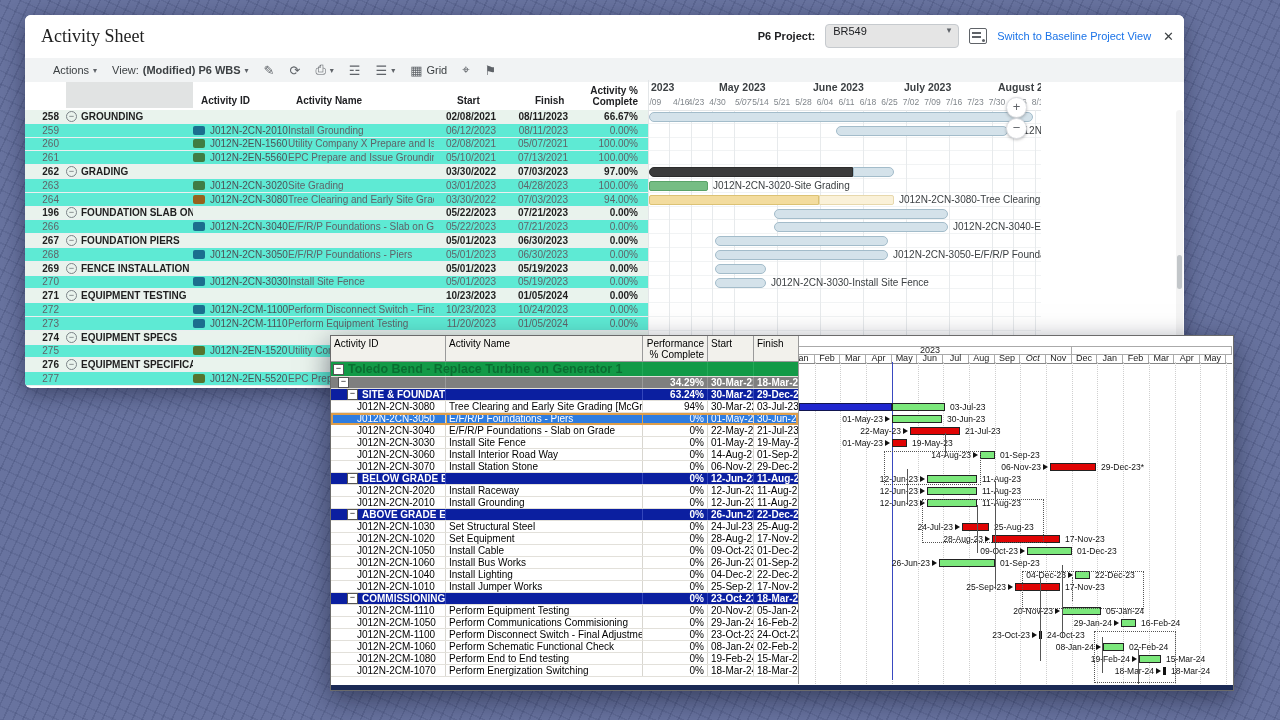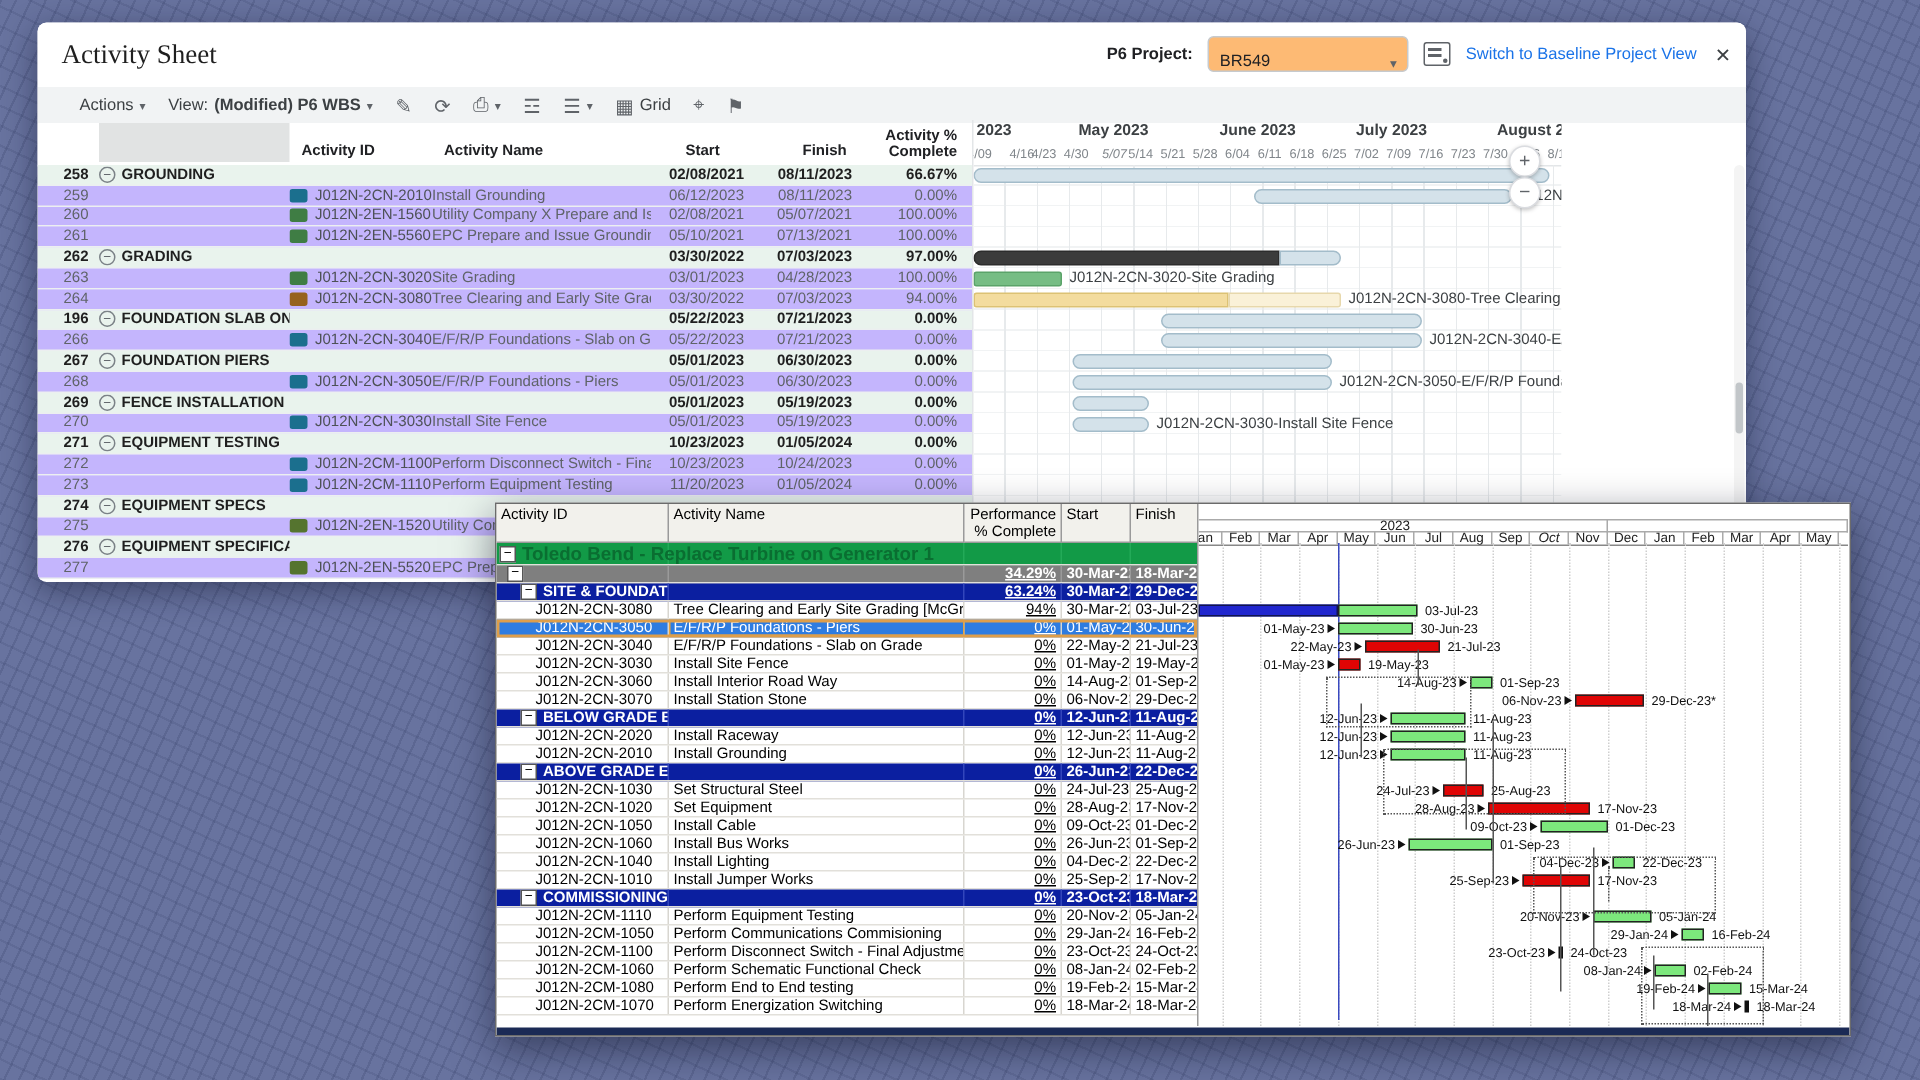--- a/index.html
+++ b/index.html
@@ -11,7 +11,7 @@
         repeating-linear-gradient(25deg, rgba(50,60,100,.16) 0 1.5px, transparent 1.5px 12px);}
   
   #main-window{position:absolute;left:25px;top:15px;width:1139px;height:373px;background:#fff;
-      border-radius:6px;box-shadow:0 6px 22px rgba(10,15,40,.45);overflow:hidden;}
+      border-radius:6px;box-shadow:0 6px 22px rgba(10,15,40,.45);overflow:hidden;padding-left:20px;}
   .mw-header{position:absolute;left:0;top:0;width:100%;height:43px;background:#fff;}
   .mw-title{position:absolute;left:16px;top:11px;font-family:"Liberation Serif",serif;font-size:18px;color:#1f1f1f;}
   .mw-right{position:absolute;right:10px;top:9px;display:flex;align-items:center;gap:10px;}

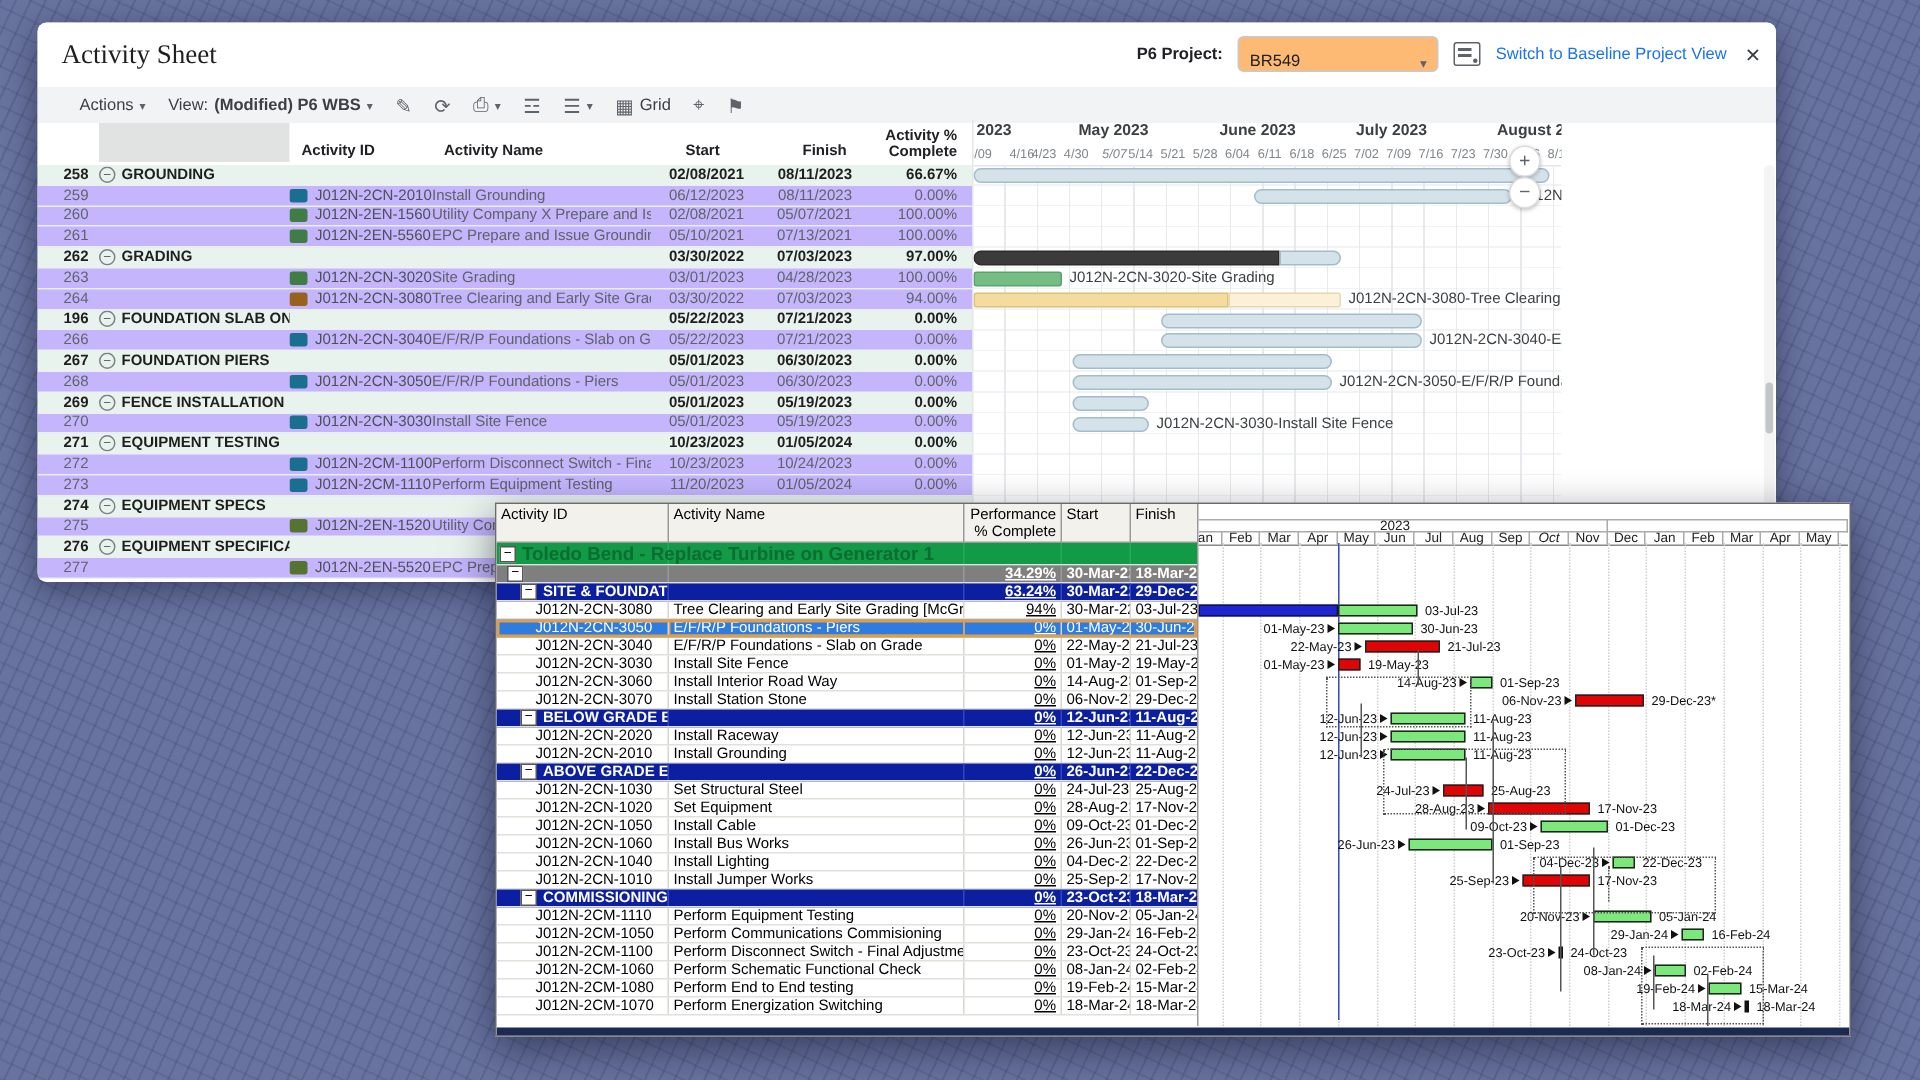--- a/index.html
+++ b/index.html
@@ -16,8 +16,8 @@
   .mw-title{position:absolute;left:16px;top:11px;font-family:"Liberation Serif",serif;font-size:18px;color:#1f1f1f;}
   .mw-right{position:absolute;right:10px;top:9px;display:flex;align-items:center;gap:10px;}
   .p6label{font-size:11px;font-weight:bold;color:#202124;}
-  .p6select{width:118px;height:22px;border:1px solid #c6cace;border-radius:4px;display:flex;align-items:flex-end;
-      justify-content:space-between;padding:0 7px;font-size:11px;color:#202124;background:#fdba74;}
+  .p6select{width:118px;height:22px;border:1px solid #c6cace;border-radius:4px;display:flex;align-items:flex-start;
+      justify-content:space-between;padding:0 7px;font-size:11px;color:#202124;background:#e5e5e5;}
   .p6select .caret{color:#5f6368;font-size:9px;}
   .bl-icon{width:16px;height:14px;border:1.5px solid #5f6368;border-radius:2px;position:relative;}
   .bl-icon:before{content:"";position:absolute;left:2px;top:3px;width:9px;height:1.5px;background:#5f6368;box-shadow:0 4px 0 #5f6368;}

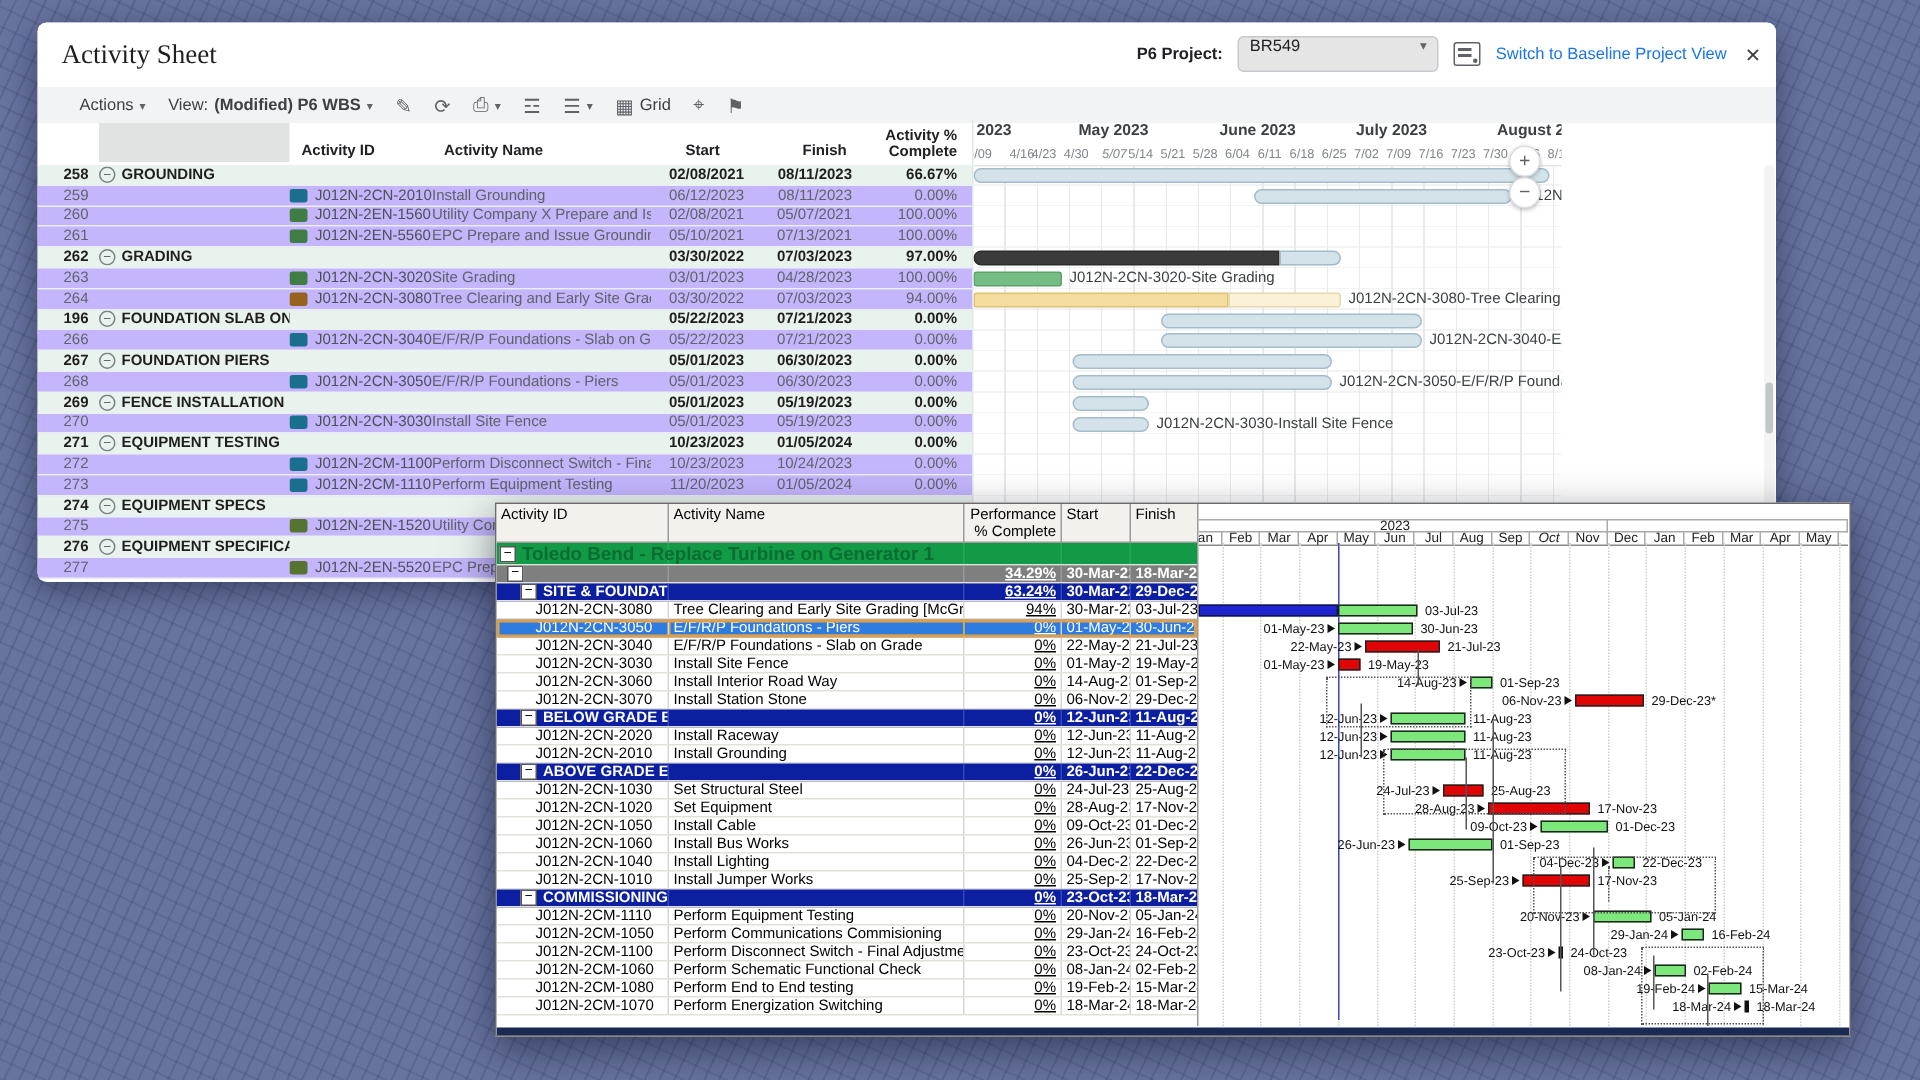--- a/index.html
+++ b/index.html
@@ -35,7 +35,7 @@
   .gh-label{position:absolute;bottom:4px;}
   #main-rows{position:absolute;left:0;top:95px;width:623px;height:278px;overflow:hidden;}
   .mrow{position:relative;display:flex;height:13.8px;box-sizing:border-box;border-bottom:1px solid #eceff0;font-size:10px;align-items:center;}
-  .mrow.act{background:#c4b5fd;color:#5f6368;}
+  .mrow.act{background:#5eead4;color:#5f6368;}
   .mrow.grp{background:#e9f3ed;color:#1f1f1f;font-weight:bold;}
   .c-num{width:41px;text-align:right;padding-right:7px;box-sizing:border-box;color:#5f6368;}
   .grp .c-num{color:#1f1f1f;}

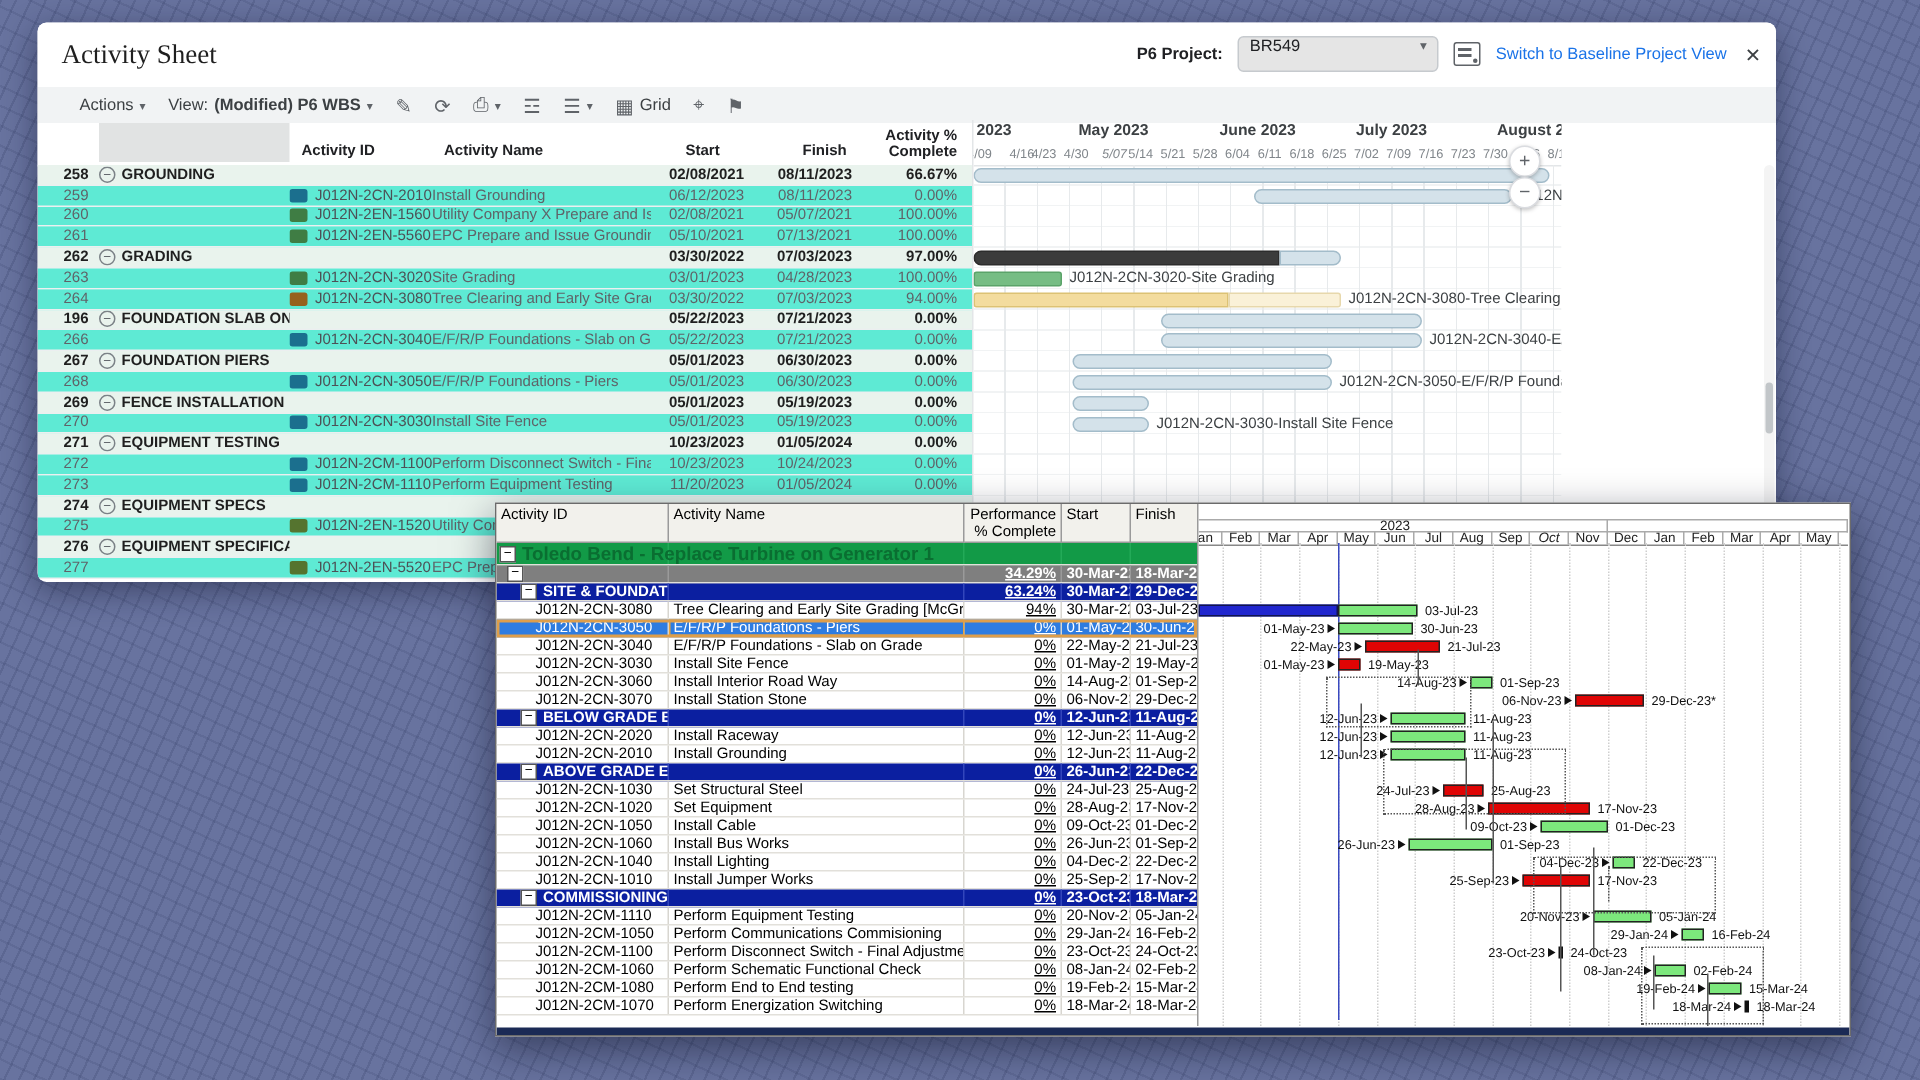--- a/index.html
+++ b/index.html
@@ -80,7 +80,7 @@
   .orow>div{box-sizing:border-box;overflow:hidden;white-space:nowrap;height:100%;display:flex;align-items:center;border-right:1px solid #d8d6d0;padding:0 3px;}
   .oc-id{width:115px;}
   .oc-name{width:197px;}
-  .oc-pct{width:65px;justify-content:flex-end;text-decoration:underline;}
+  .oc-pct{width:65px;justify-content:flex-end;}
   .oc-st{width:46px;}
   .oc-fn{width:44px;border-right:none !important;}
   .orow.proj{background:#129a47;color:#0a6e31;font-weight:bold;height:15px;font-size:12.5px;}

